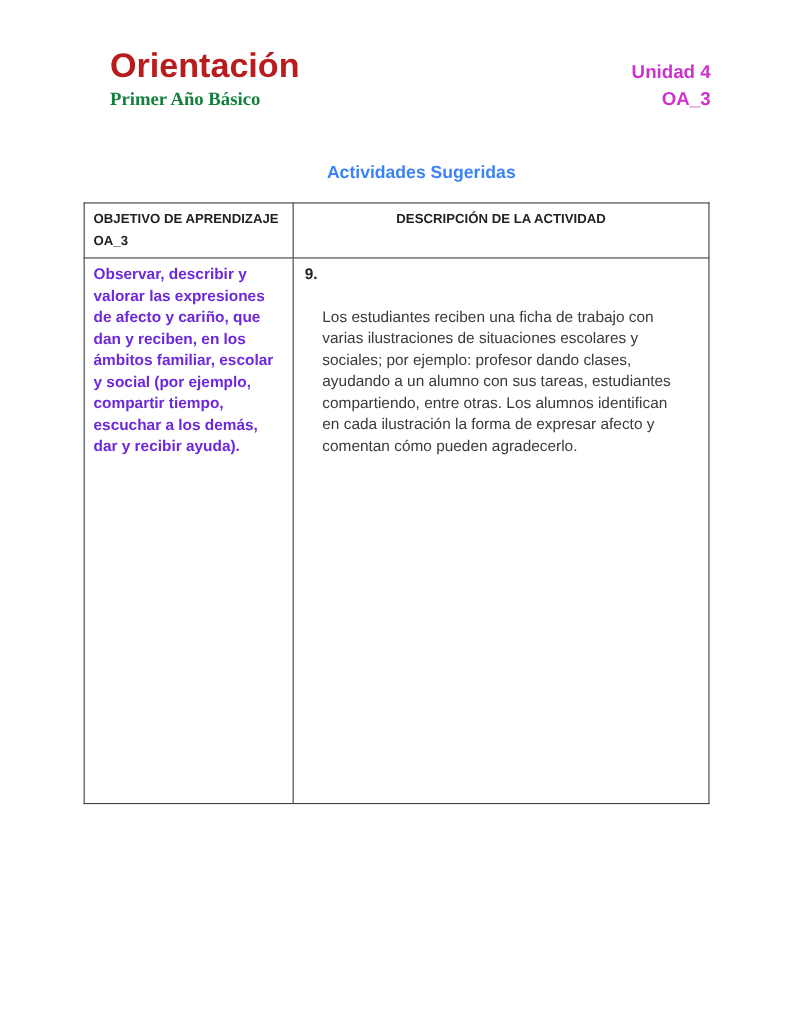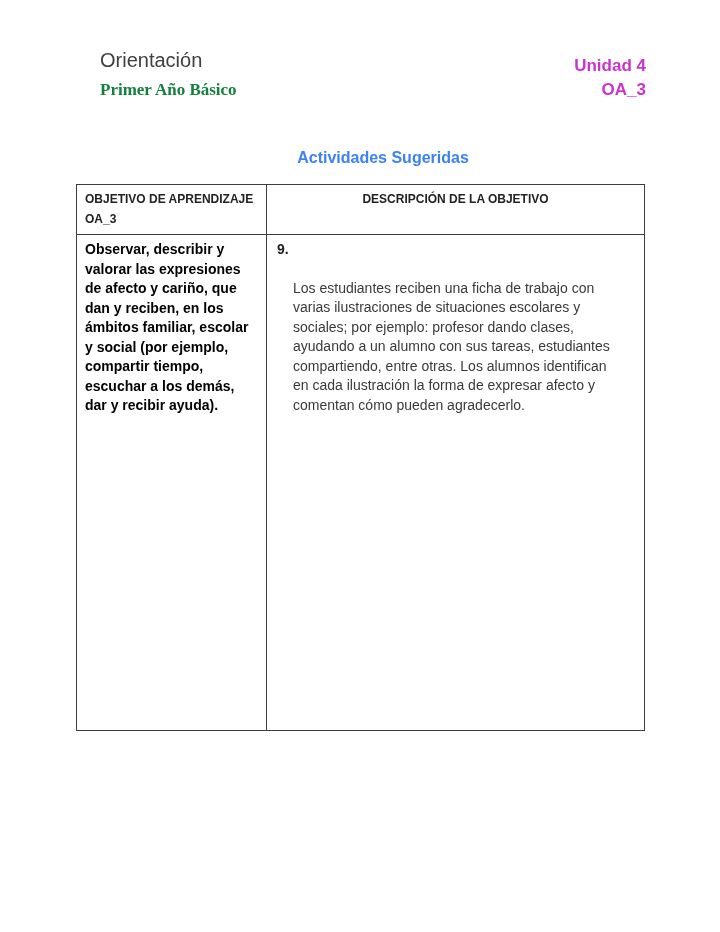--- a/index.html
+++ b/index.html
@@ -27,10 +27,10 @@
   }
   .subject-title {
     margin: 0;
-    font-size: 20px;
+    font-size: 31px;
     line-height: 32px;
-    font-weight: normal;
-    color: #404040;
+    font-weight: bold;
+    color: #b91c1c;
   }
   .grade-level {
     margin-top: 4px;

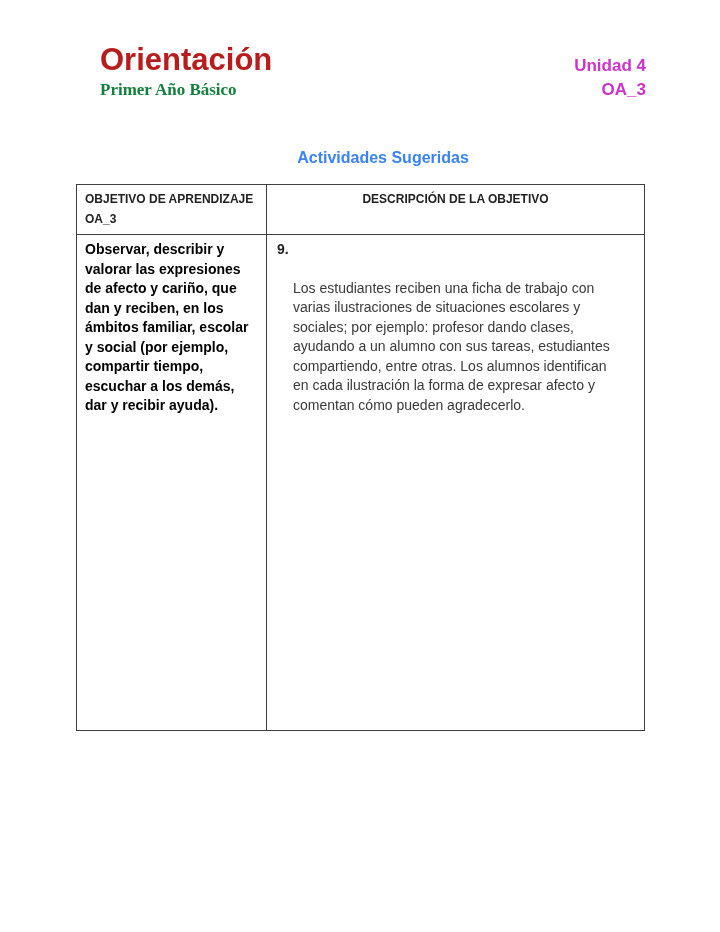--- a/index.html
+++ b/index.html
@@ -131,7 +131,7 @@
     <thead>
       <tr>
         <th class="th-objective col-objective-w">OBJETIVO DE APRENDIZAJE OA_3</th>
-        <th class="th-description">DESCRIPCIÓN DE LA OBJETIVO</th>
+        <th class="th-description">DESCRIPCIÓN DE LA ACTIVIDAD</th>
       </tr>
     </thead>
     <tbody>

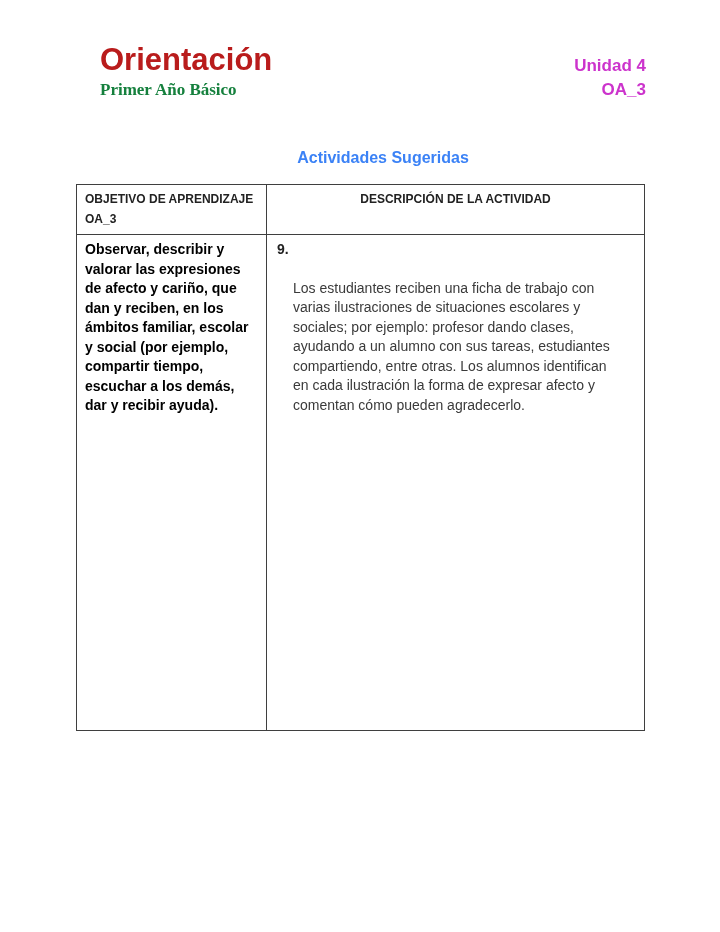--- a/index.html
+++ b/index.html
@@ -91,7 +91,7 @@
     font-size: 14px;
     line-height: 19.5px;
     font-weight: bold;
-    color: #000000;
+    color: #6d28d9;
     padding: 5px 8px;
   }
   .description-cell {

